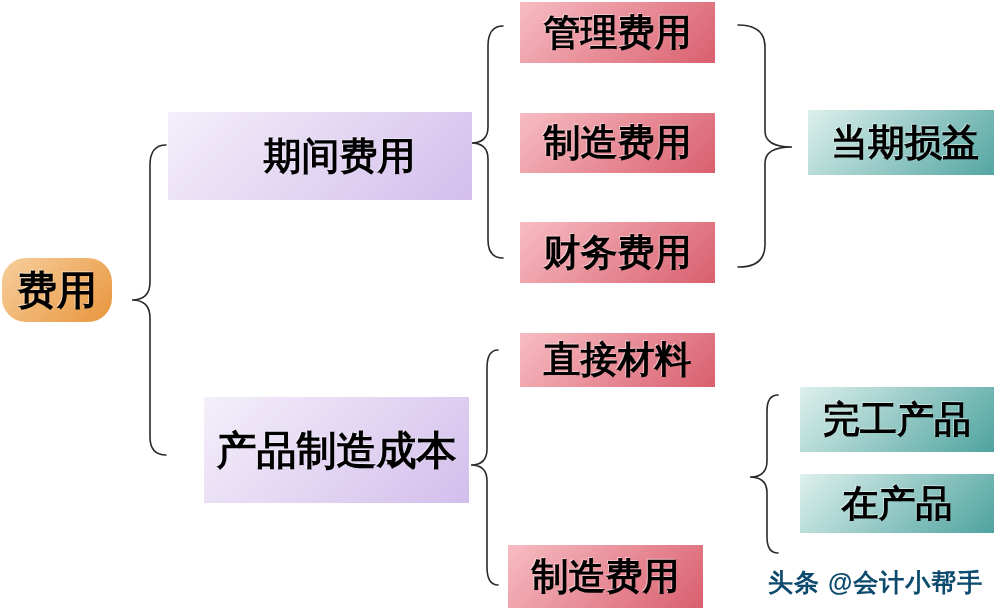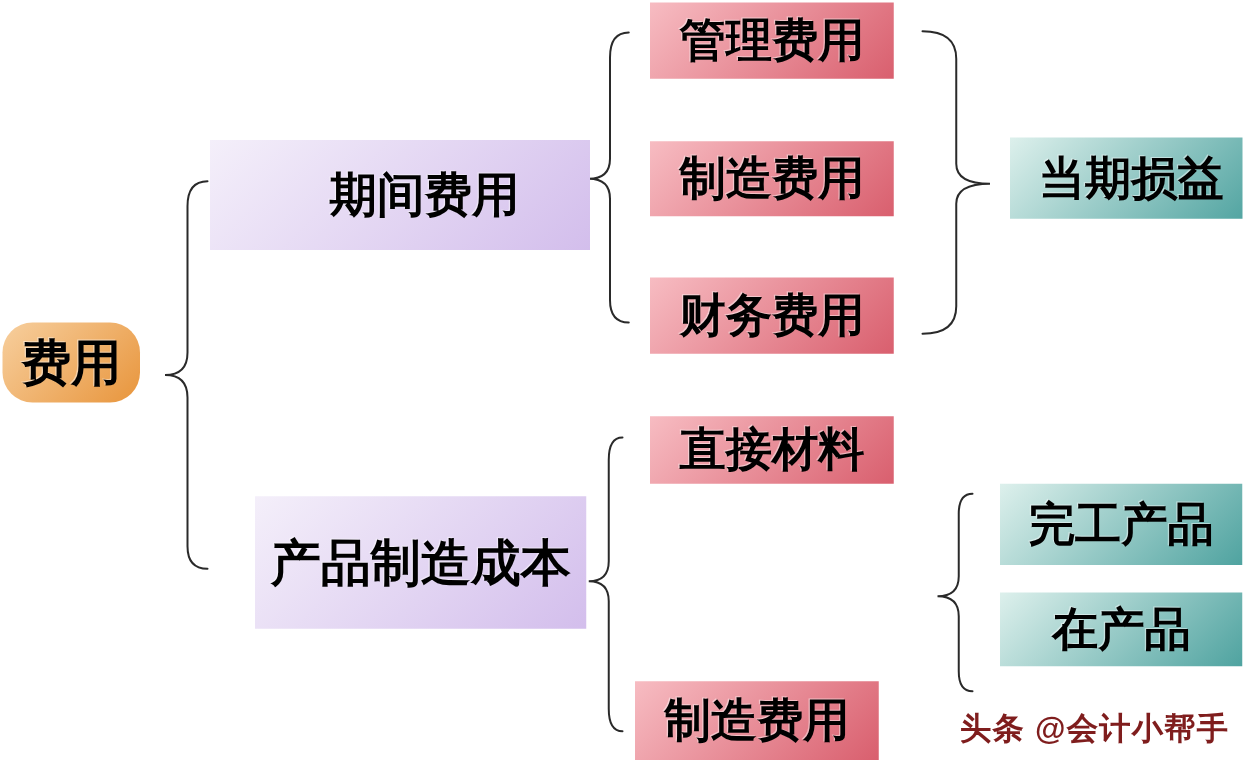--- a/index.html
+++ b/index.html
@@ -57,7 +57,7 @@
     left: 768px; top: 566px;
     font-size: 25px;
     font-weight: bold;
-    color: #7f1d1d;
+    color: #0c4a6e;
     text-shadow: 1px 1px 0 rgba(255,255,255,0.9);
     letter-spacing: 1px;
     white-space: nowrap;

